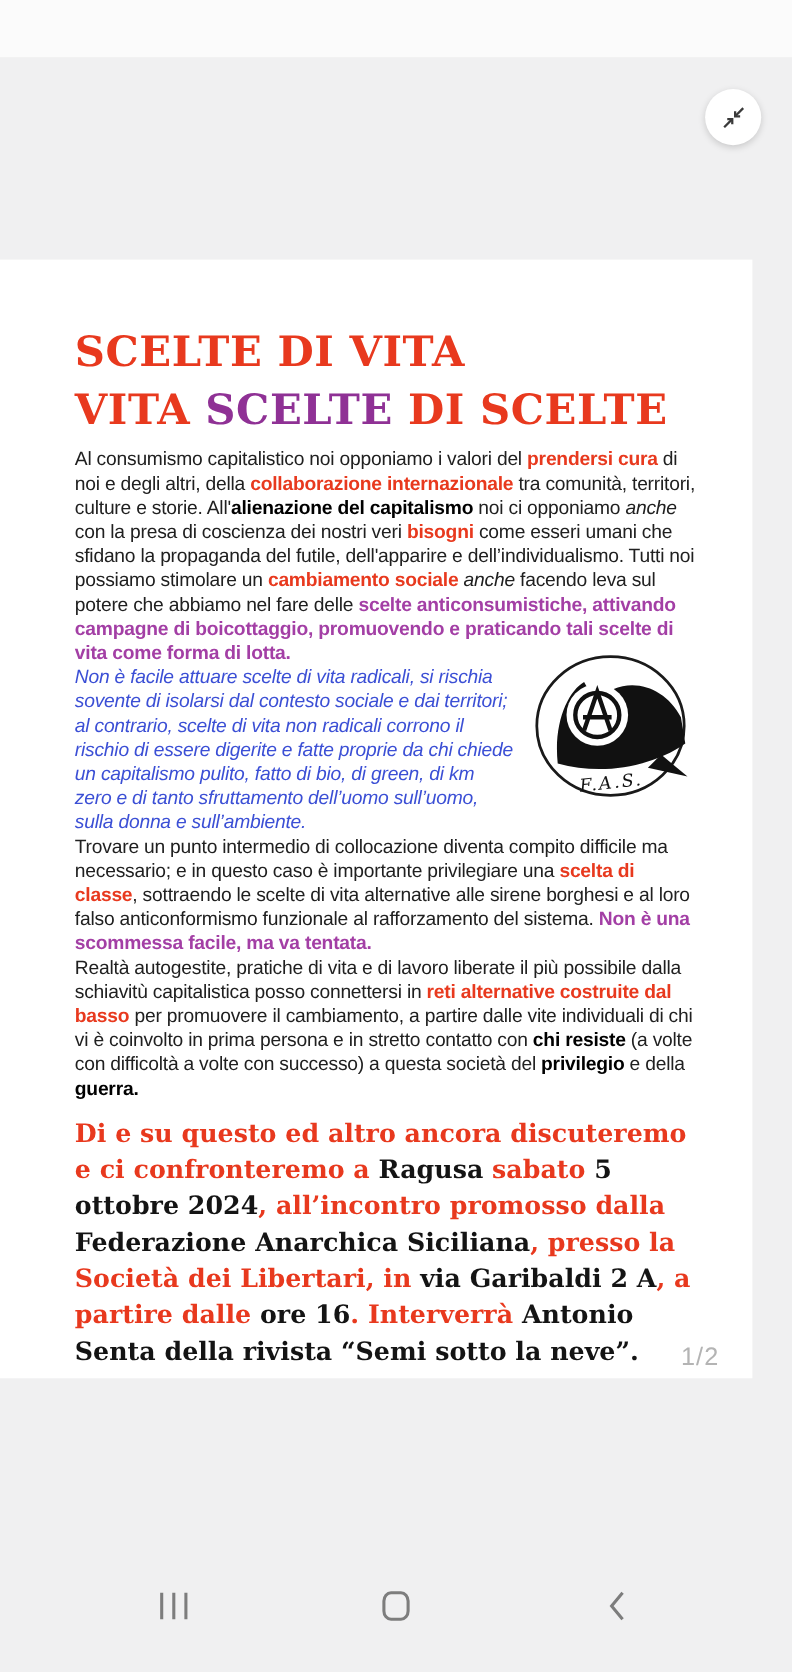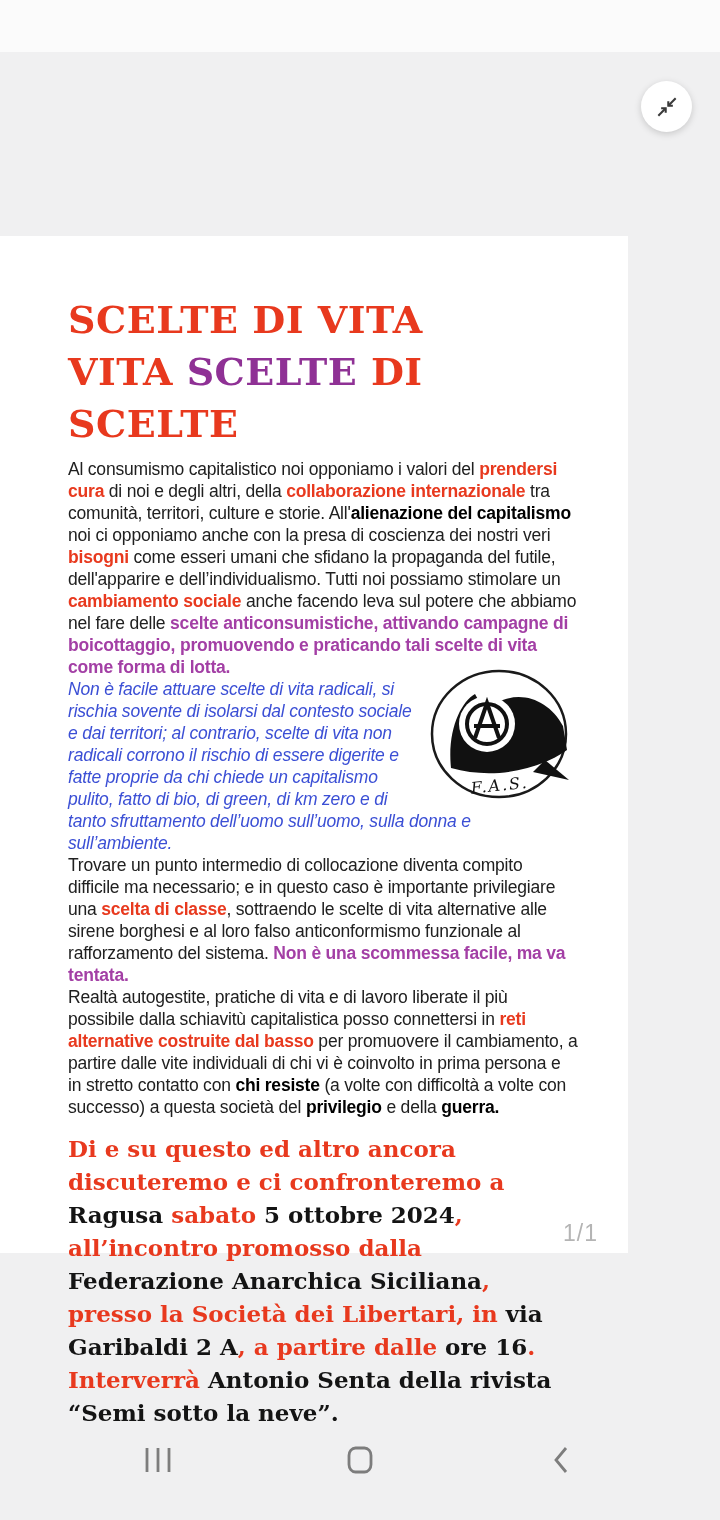--- a/index.html
+++ b/index.html
@@ -26,7 +26,7 @@
     display:flex;align-items:center;justify-content:center;cursor:pointer;padding:0;
   }
   .page{
-    position:absolute;top:236px;left:0;width:628px;height:1017px;background:#ffffff;
+    position:absolute;top:236px;left:0;width:684px;height:1017px;background:#ffffff;
     padding:58px 50px 0 68px;box-sizing:border-box;
   }
   .title{

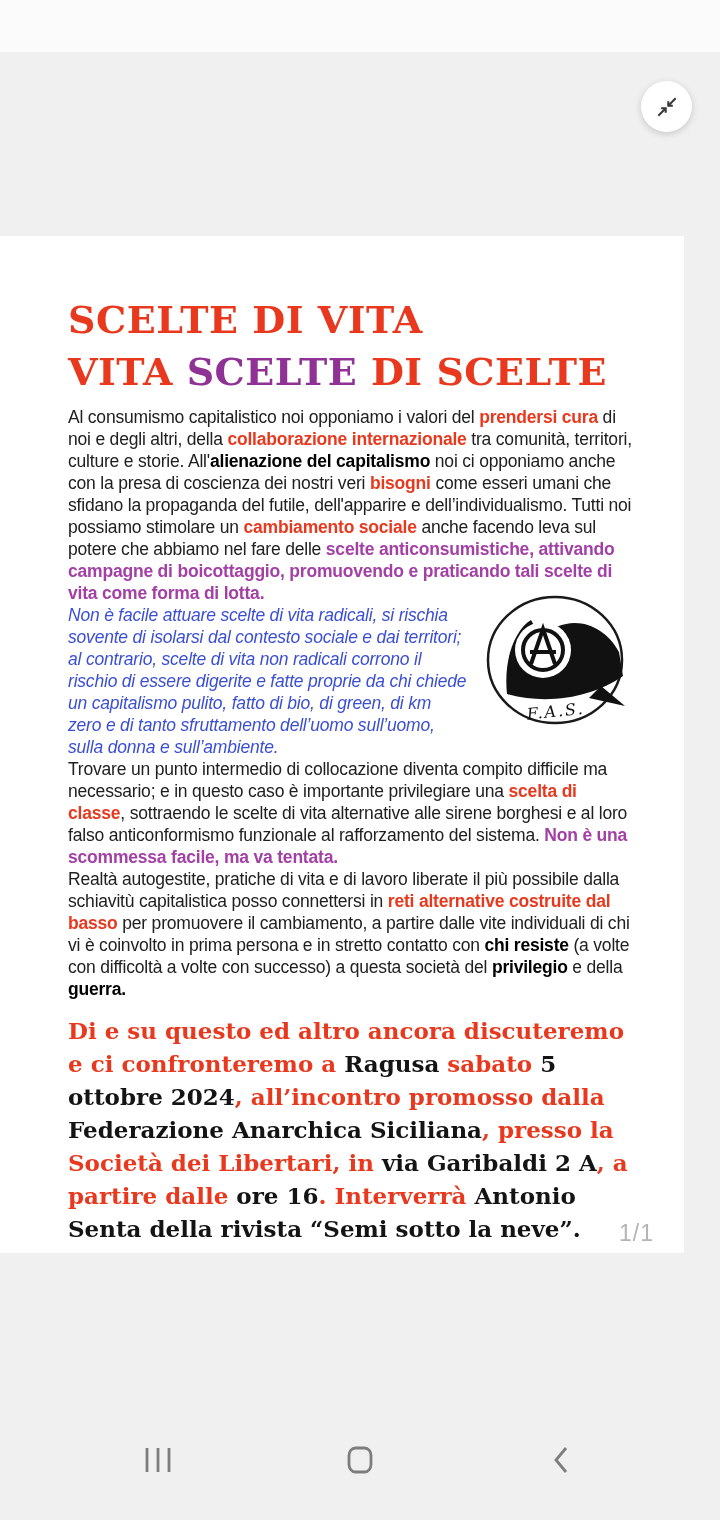--- a/index.html
+++ b/index.html
@@ -42,7 +42,7 @@
   .rb{font-weight:bold;color:#000;}
   .rr{font-weight:bold;color:var(--red);}
   .rp{font-weight:bold;color:var(--purple);}
-  .ri{}
+  .ri{font-style:italic;}
   .p-blue{color:var(--blue);font-style:italic;}
   .logo-float{float:right;width:152px;height:138px;margin:-10px 0 2px 14px;}
   .ann{

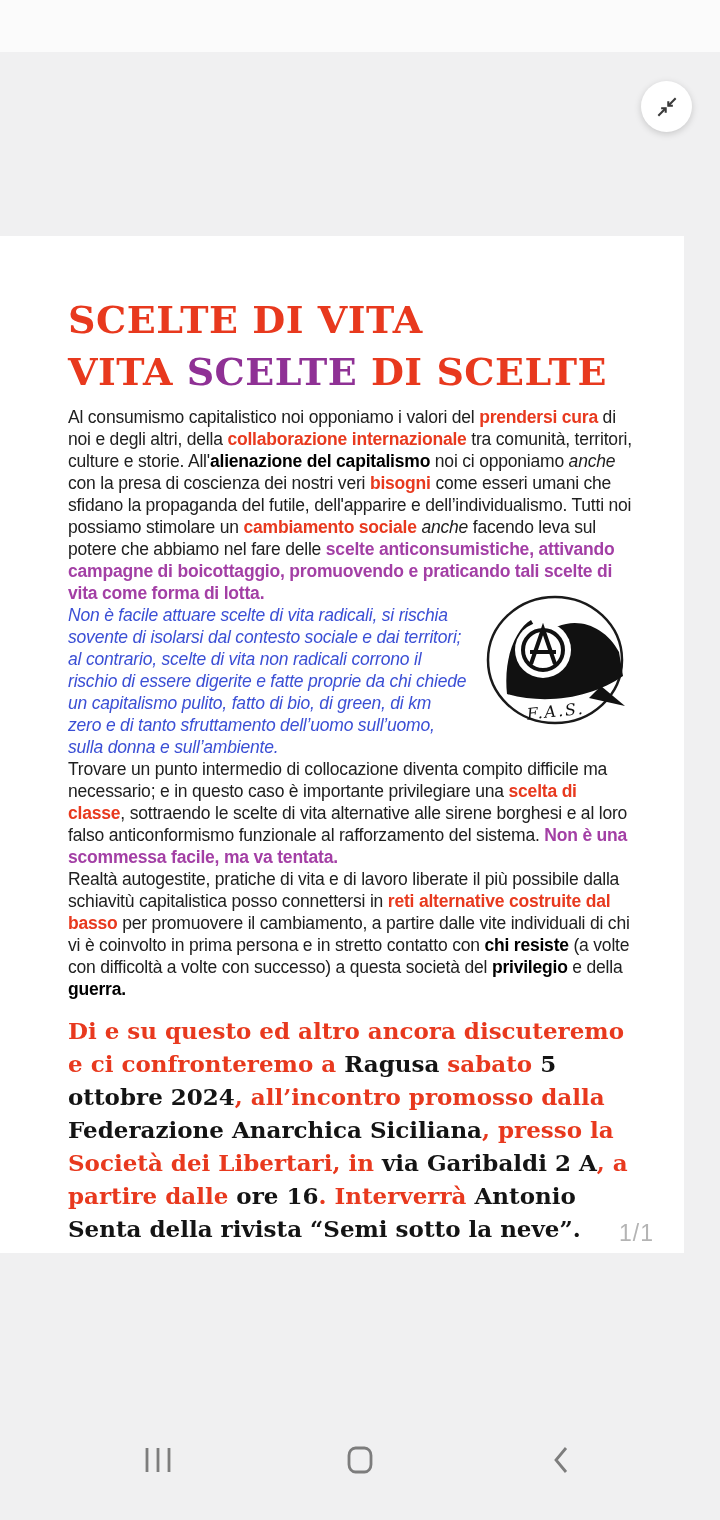--- a/index.html
+++ b/index.html
@@ -109,7 +109,7 @@
 
   <p class="ann"><span>Di e su questo ed altro ancora discuteremo e ci confronteremo a </span><span class="ab">Ragusa</span><span> sabato </span><span class="ab">5 ottobre 2024</span><span>, all’incontro promosso dalla </span><span class="ab">Federazione Anarchica Siciliana</span><span>, presso la Società dei Libertari, in </span><span class="ab">via Garibaldi 2 A</span><span>, a partire dalle </span><span class="ab">ore 16</span><span>. Interverrà </span><span class="ab">Antonio Senta</span><span class="areg"> della rivista </span><span class="ab">“Semi sotto la neve”.</span></p>
 
-  <div class="page-num">1/1</div>
+  <div class="page-num">1/2</div>
 </div>
 
 <div class="navbar">

